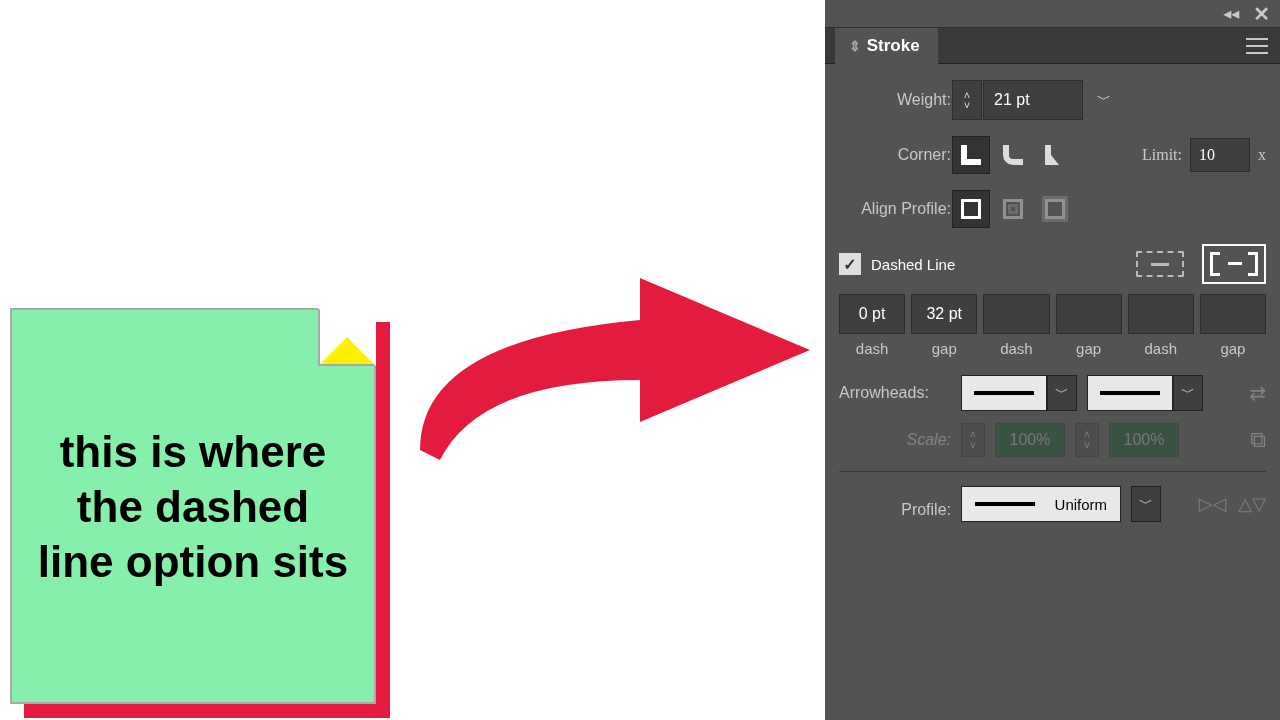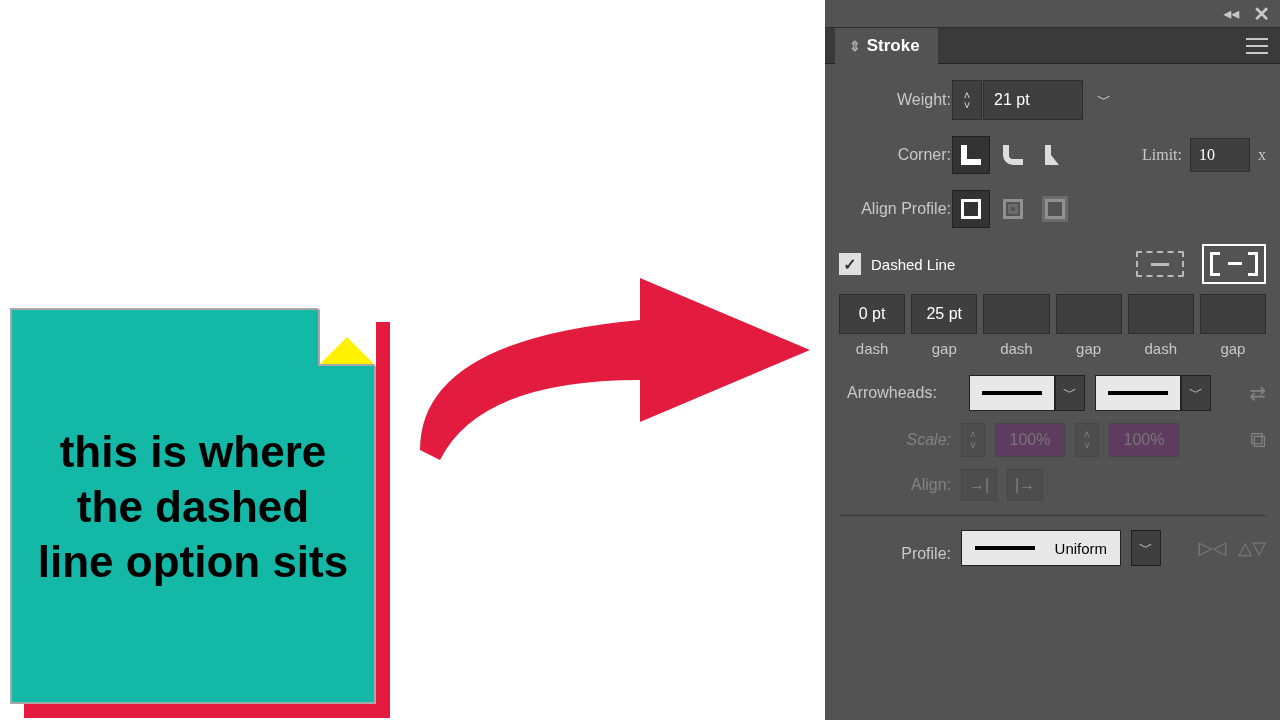--- a/index.html
+++ b/index.html
@@ -417,7 +417,7 @@
         </div>
       <div class="dash-cell">
           <div class="dash-inp">
-            <span>25 pt</span>
+            <span>32 pt</span>
           </div>
           <span class="dash-sub">gap</span>
         </div>

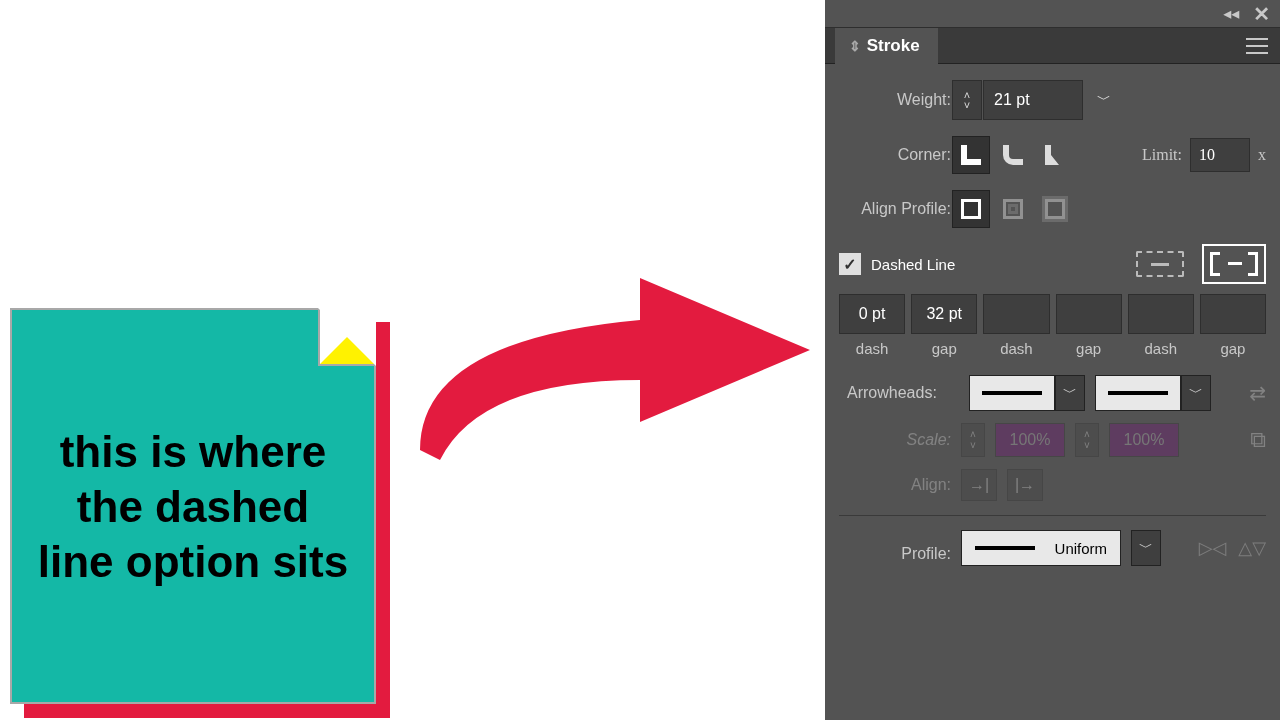--- a/index.html
+++ b/index.html
@@ -247,7 +247,7 @@
   .dash-sub { color:#c8c8c8; font-size:15px; }
 
   
-  .ah-row { display:flex; align-items:center; gap:10px; margin-top:18px;margin-left:8px; }
+  .ah-row { display:flex; align-items:center; gap:10px; margin-top:18px; }
   .ah-ctrl { display:flex; }
   .ah-swatch {
     width: 86px; height: 36px;

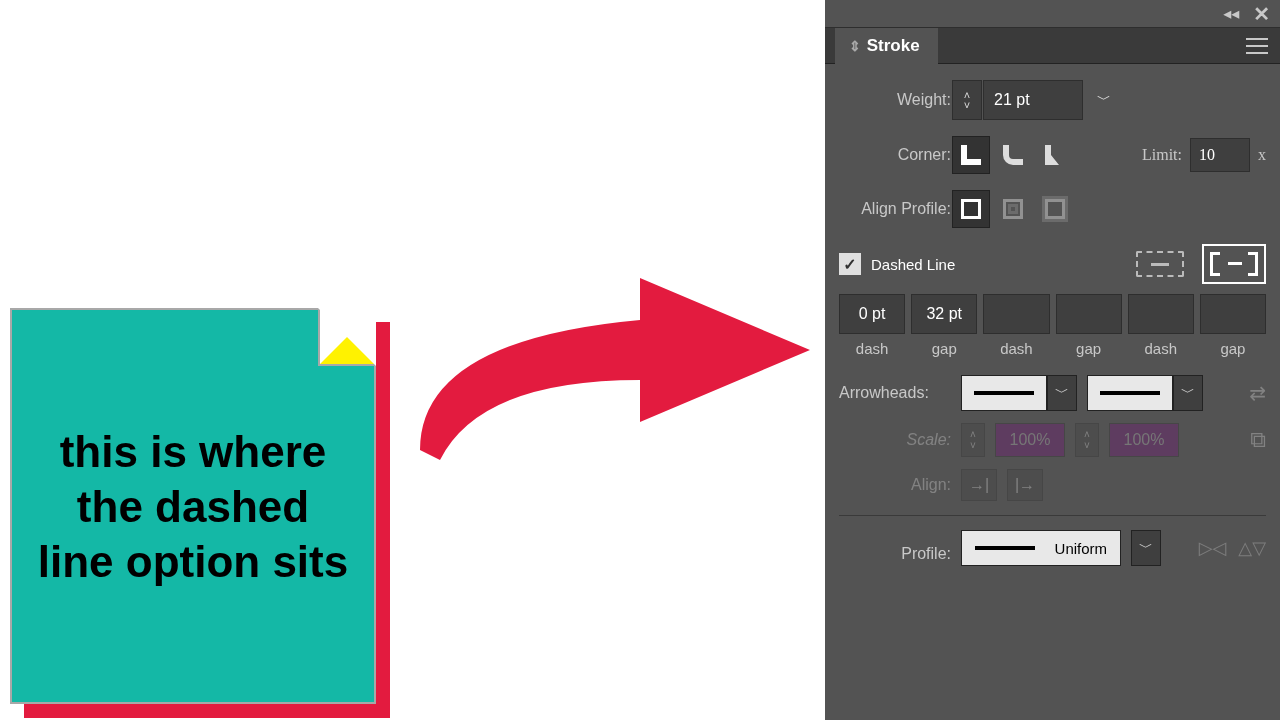--- a/index.html
+++ b/index.html
@@ -30,7 +30,7 @@
     position: relative;
     width: 366px;
     height: 396px;
-    background: #14b8a6;
+    background: #86efac;
     border: 2px solid #a8a8a8;
     display: flex;
     align-items: center;

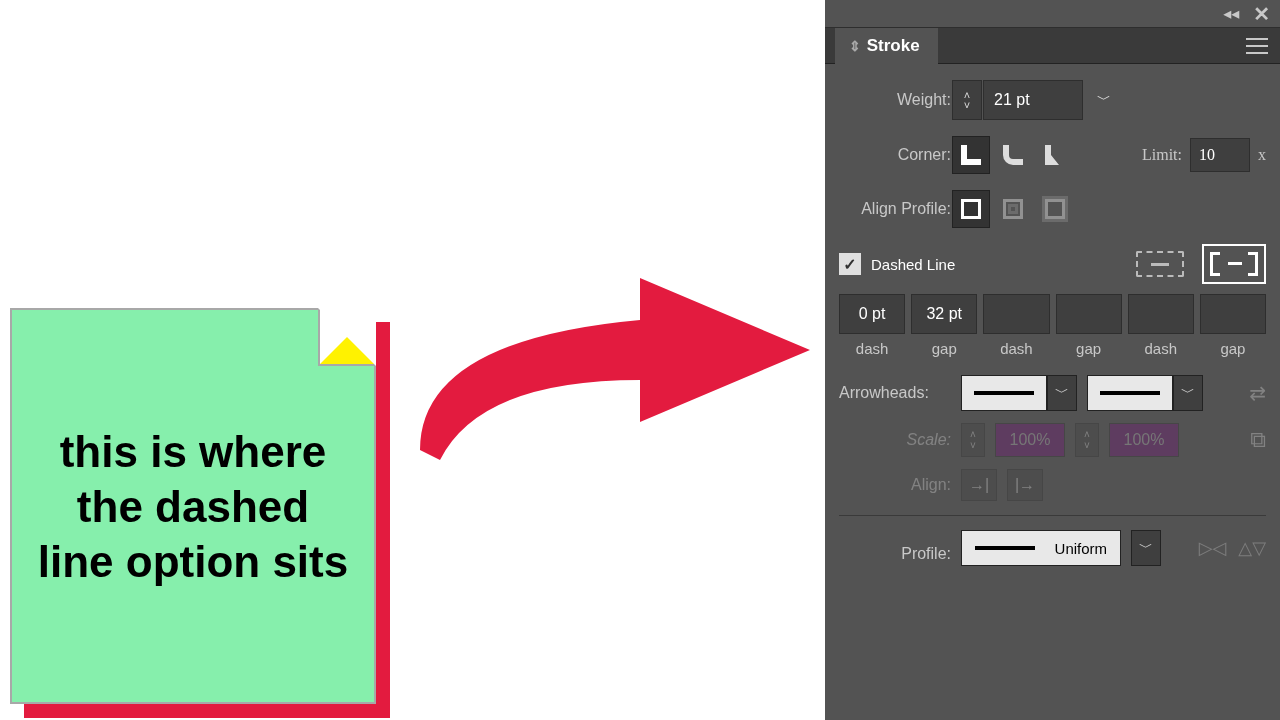--- a/index.html
+++ b/index.html
@@ -269,7 +269,7 @@
     font-size:10px;
   }
   .pct-box {
-    width:70px; height:34px; background:#701a75; border:1px solid #333;
+    width:70px; height:34px; background:#14532d; border:1px solid #333;
     color:#aaa; display:flex; align-items:center; justify-content:center;
   }
   .link-icon { margin-left:auto; font-size:22px; }

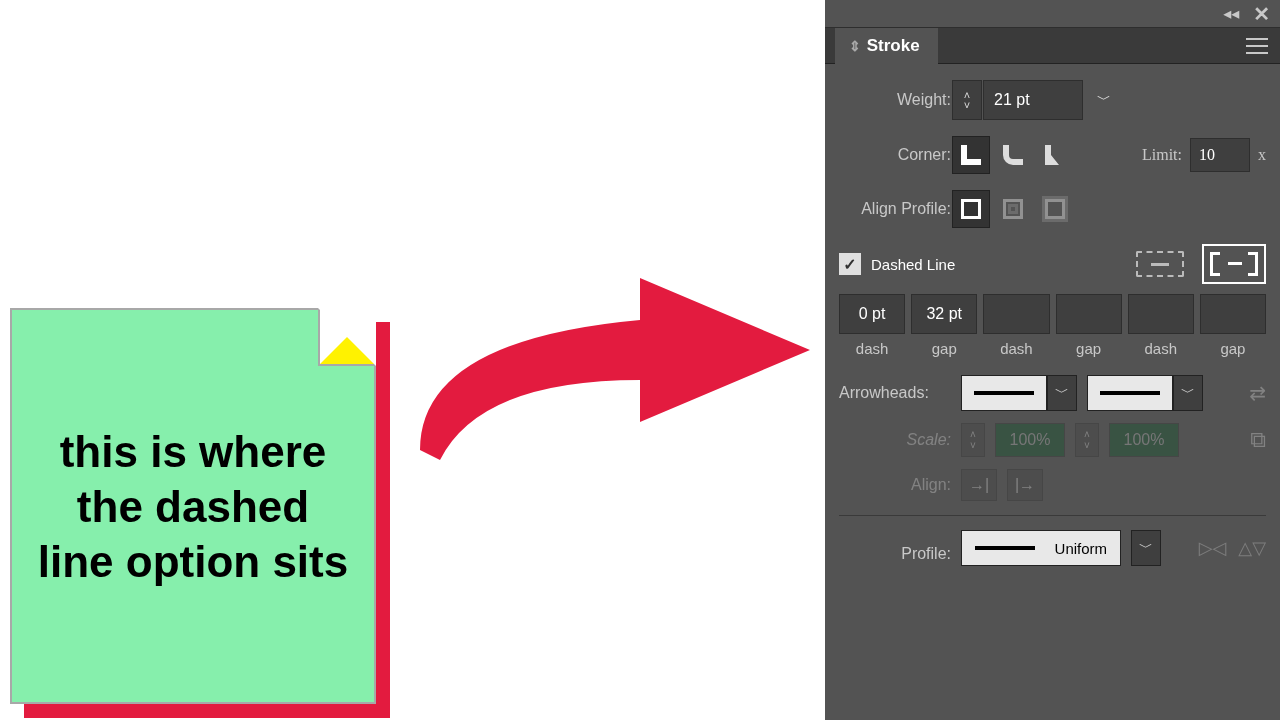--- a/index.html
+++ b/index.html
@@ -487,11 +487,6 @@
       <span class="link-icon">⧉</span>
     </div>
 
-    <div class="align-ah-row dim">
-      <span class="lbl" style="width:112px;">Align:</span>
-      <div class="align-ah-btn">→|</div>
-      <div class="align-ah-btn">|→</div>
-    </div>
 
     <div class="hr"></div>
 

